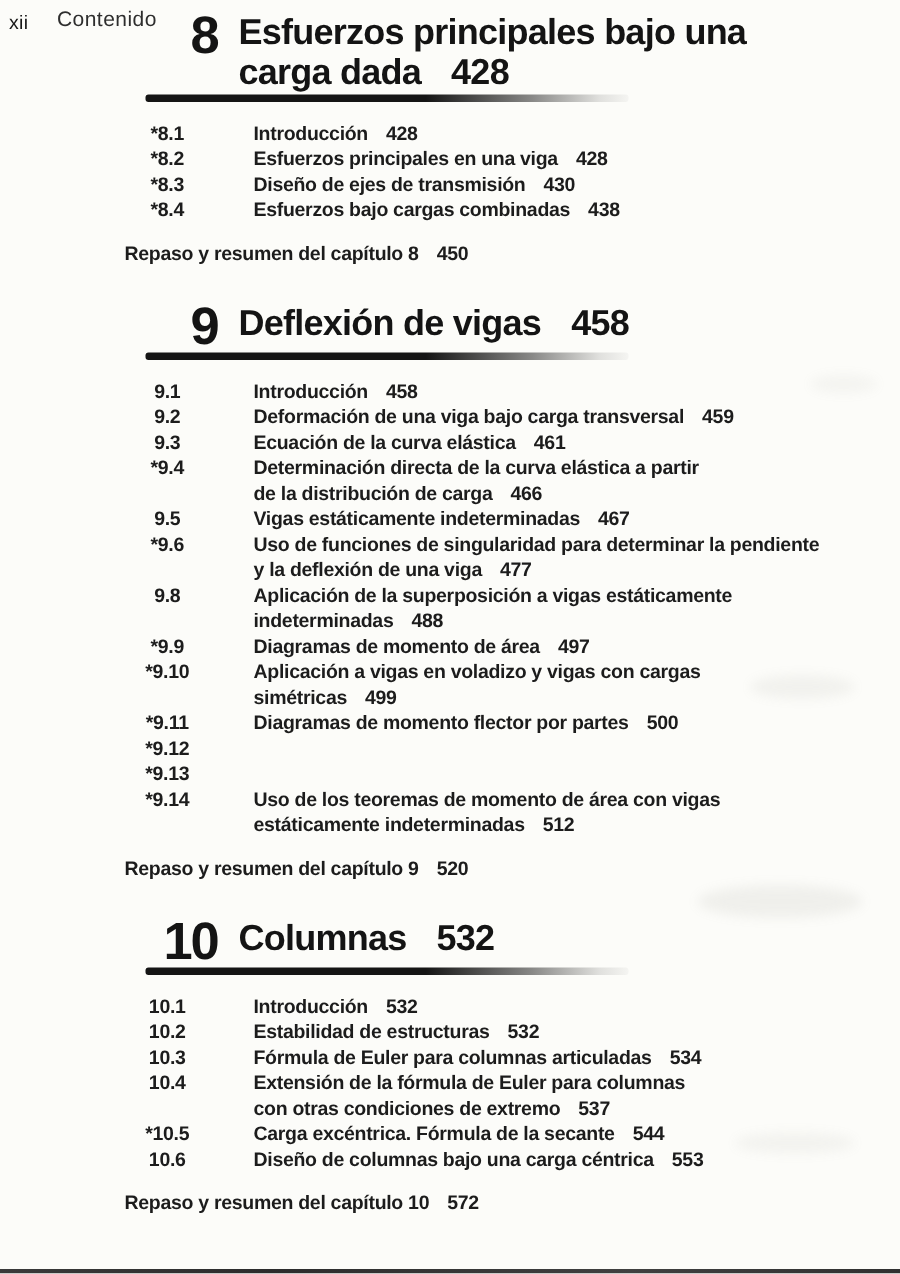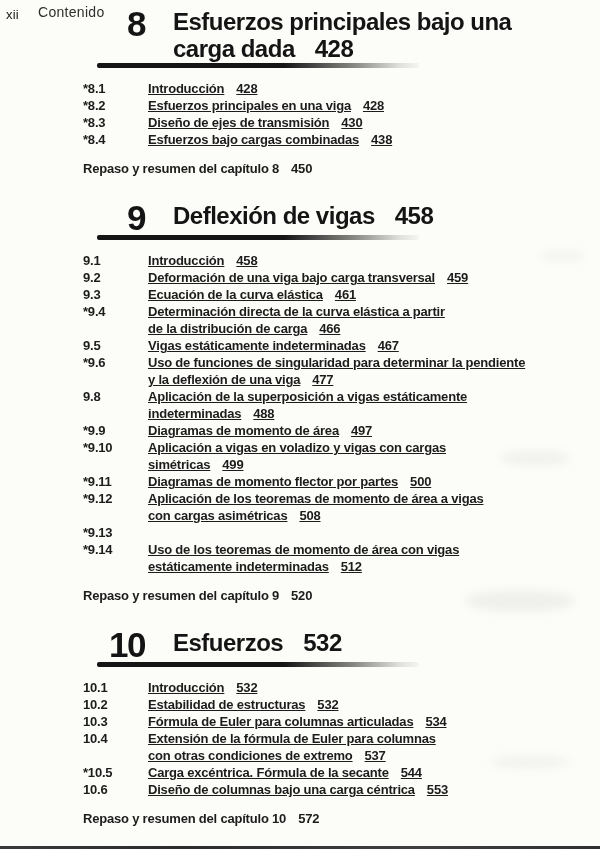--- a/index.html
+++ b/index.html
@@ -28,7 +28,7 @@
     color:#141414;
   }
   .chap-title {
-    margin-left:28px;
+    margin-left:14px;
     font-size:24px; font-weight:bold; line-height:27px; letter-spacing:-.5px;
     color:#141414;
   }

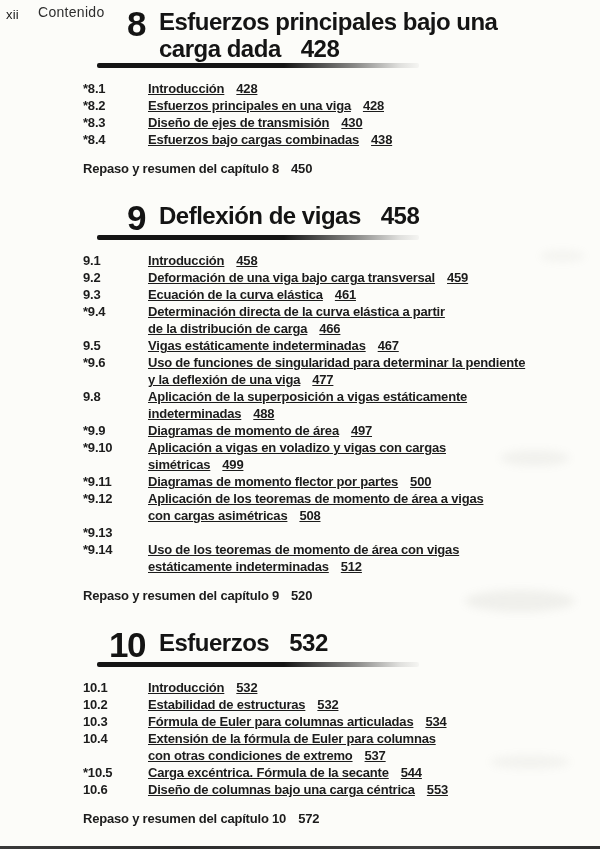--- a/index.html
+++ b/index.html
@@ -45,7 +45,7 @@
     color:#1c1c1c;
   }
   .row { display:flex; }
-  .num { width:57px; flex:none; text-align:left; }
+  .num { width:57px; flex:none; text-align:center; }
   .ttl { margin-left:8px;text-decoration:underline; }
   .ttl .t { white-space:pre-line; }
   .pg { margin-left:12px; }

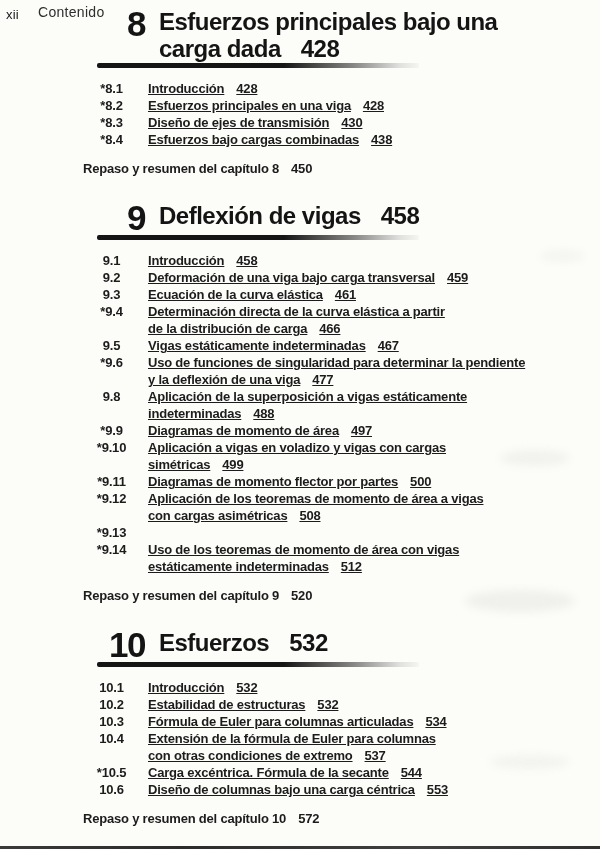--- a/index.html
+++ b/index.html
@@ -46,7 +46,7 @@
   }
   .row { display:flex; }
   .num { width:57px; flex:none; text-align:center; }
-  .ttl { margin-left:8px;text-decoration:underline; }
+  .ttl { margin-left:29px; }
   .ttl .t { white-space:pre-line; }
   .pg { margin-left:12px; }
   .review {

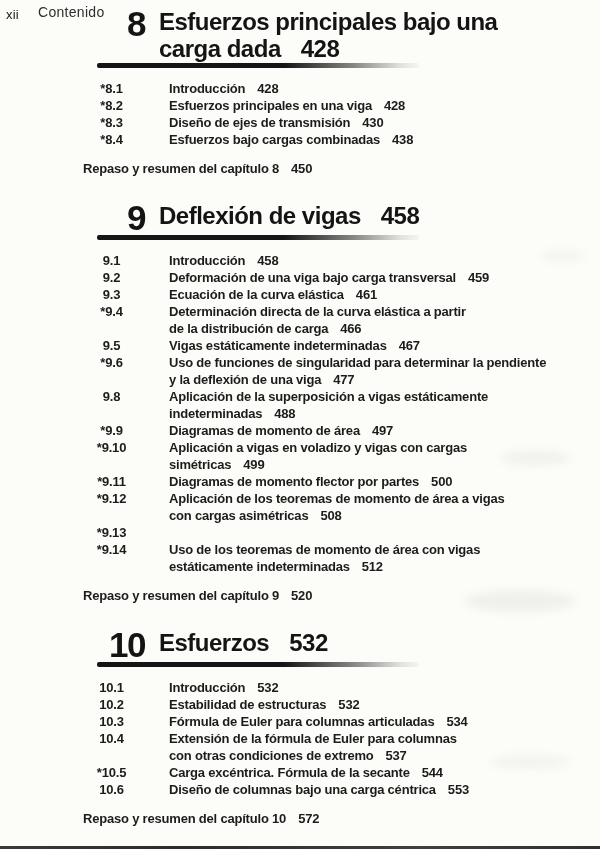--- a/index.html
+++ b/index.html
@@ -154,8 +154,6 @@
         </div>
         <div class="row">
           <span class="num">*9.12</span>
-          <span class="ttl"><span class="t">Aplicación de los teoremas de momento de área a vigas
-con cargas asimétricas</span><span class="pg">508</span></span>
         </div>
         <div class="row">
           <span class="num">*9.13</span>

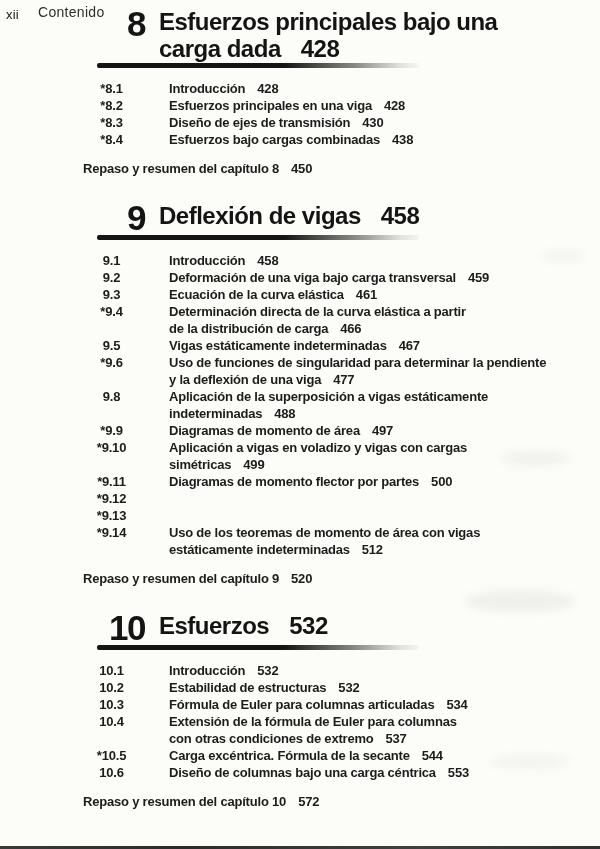--- a/index.html
+++ b/index.html
@@ -169,7 +169,7 @@
     <section class="chapter">
       <div class="chap-head">
         <div class="chap-num">10</div>
-        <h2 class="chap-title"><span class="t">Esfuerzos</span><span class="pg">532</span></h2>
+        <h2 class="chap-title"><span class="t">Columnas</span><span class="pg">532</span></h2>
       </div>
       <div class="rule"></div>
       <div class="entries">

